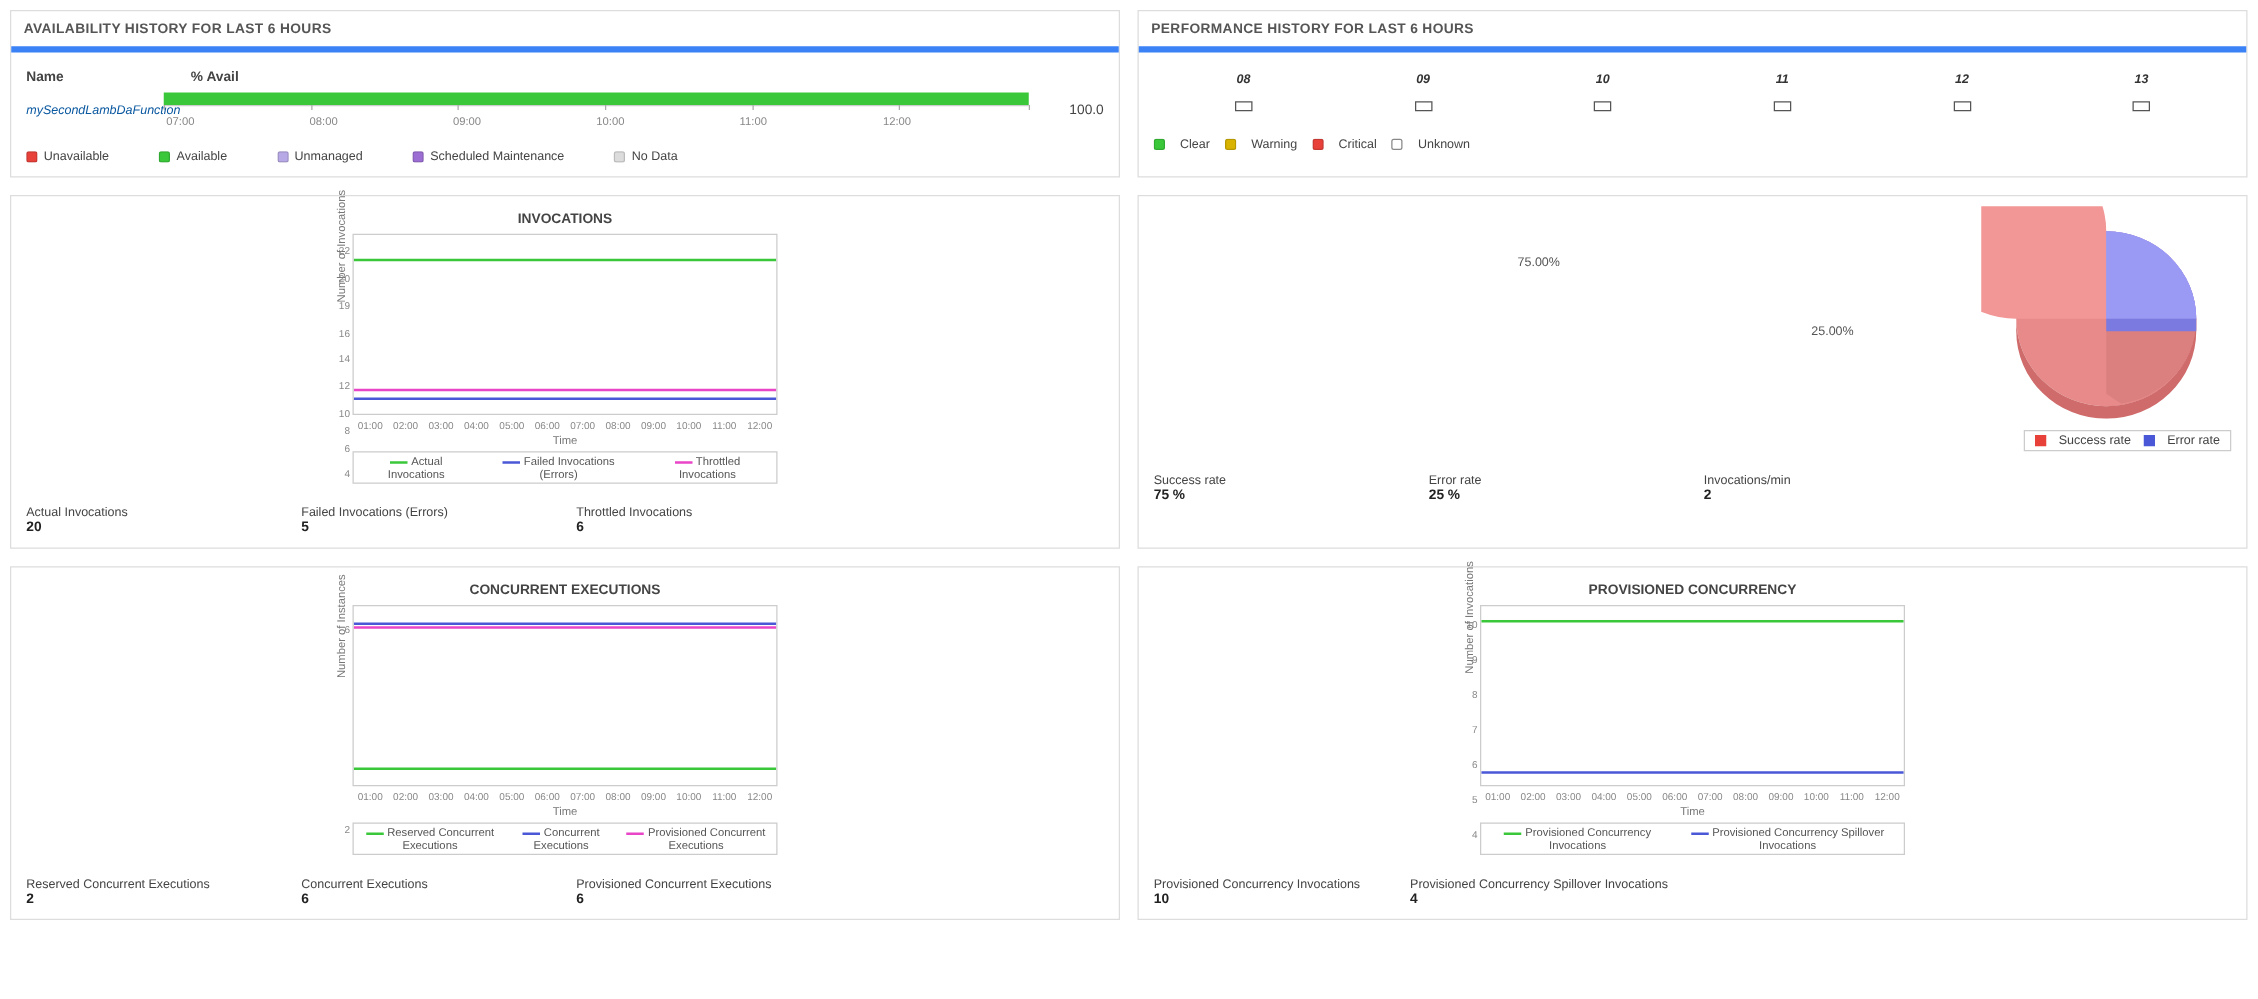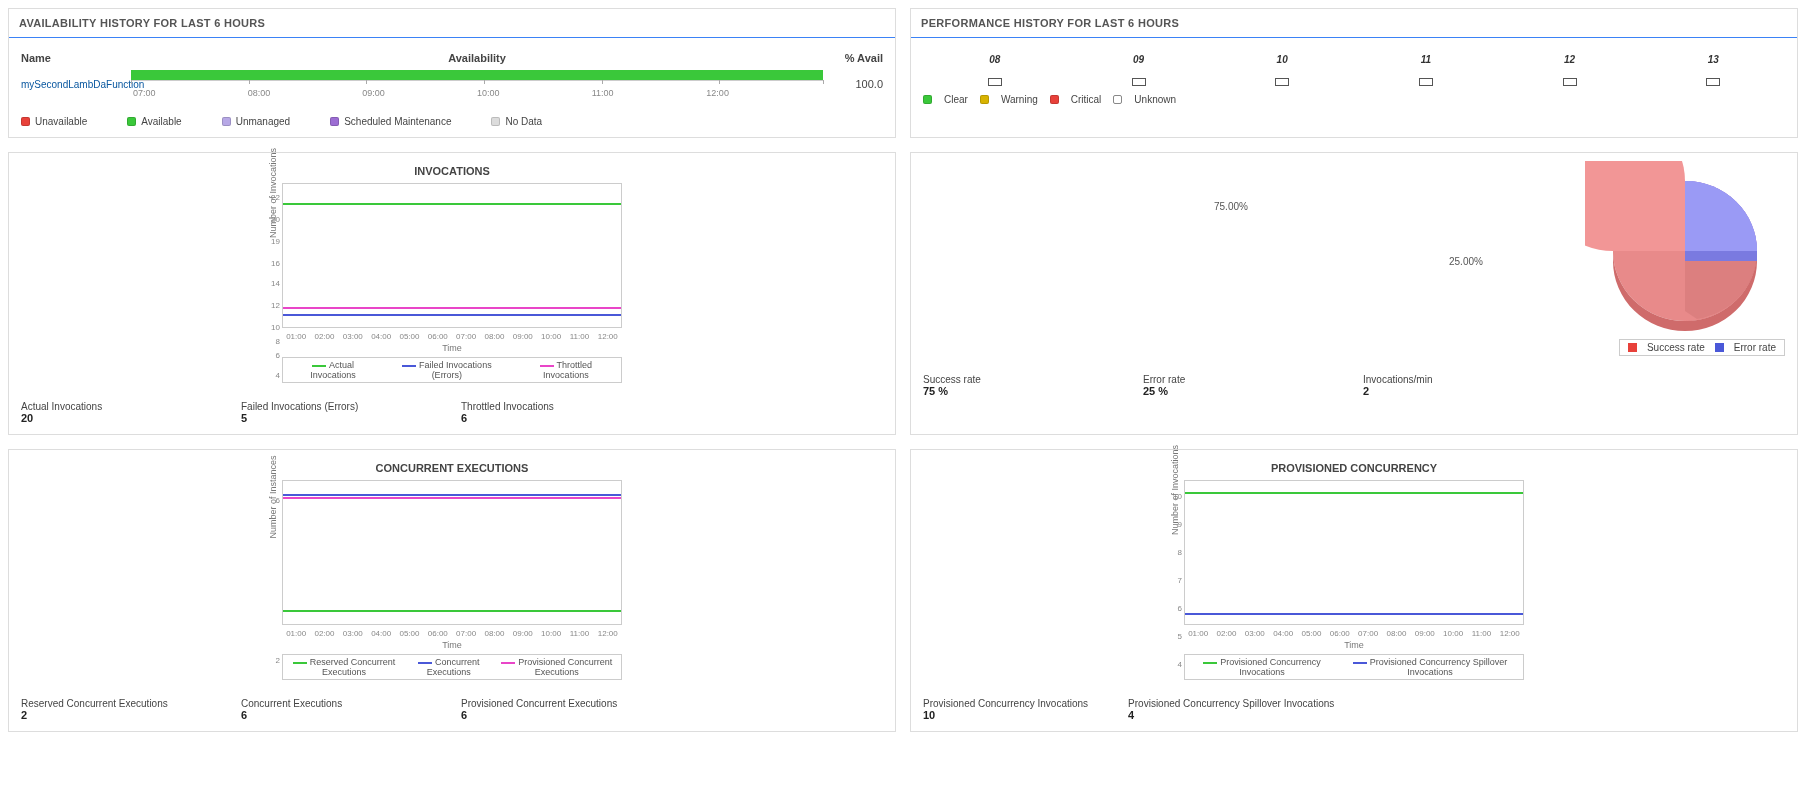--- a/index.html
+++ b/index.html
@@ -6,7 +6,7 @@
   body { font-family: Arial, sans-serif; font-size: 11px; background: #fff; color: #444; padding: 8px; }
   .grid { display: grid; grid-template-columns: 1fr 1fr; gap: 14px; }
   .card { border: 1px solid #ddd; background: #fff; }
-  .card-header { font-size: 11px; font-weight: bold; color: #555; padding: 8px 10px; border-bottom: 1px solid #3b82f6; letter-spacing: .3px; }
+  .card-header { font-size: 11px; font-weight: bold; color: #555; padding: 8px 10px; border-bottom: 5px solid #3b82f6; letter-spacing: .3px; }
   .card-body { padding: 8px 12px 10px; position: relative; }
 
   

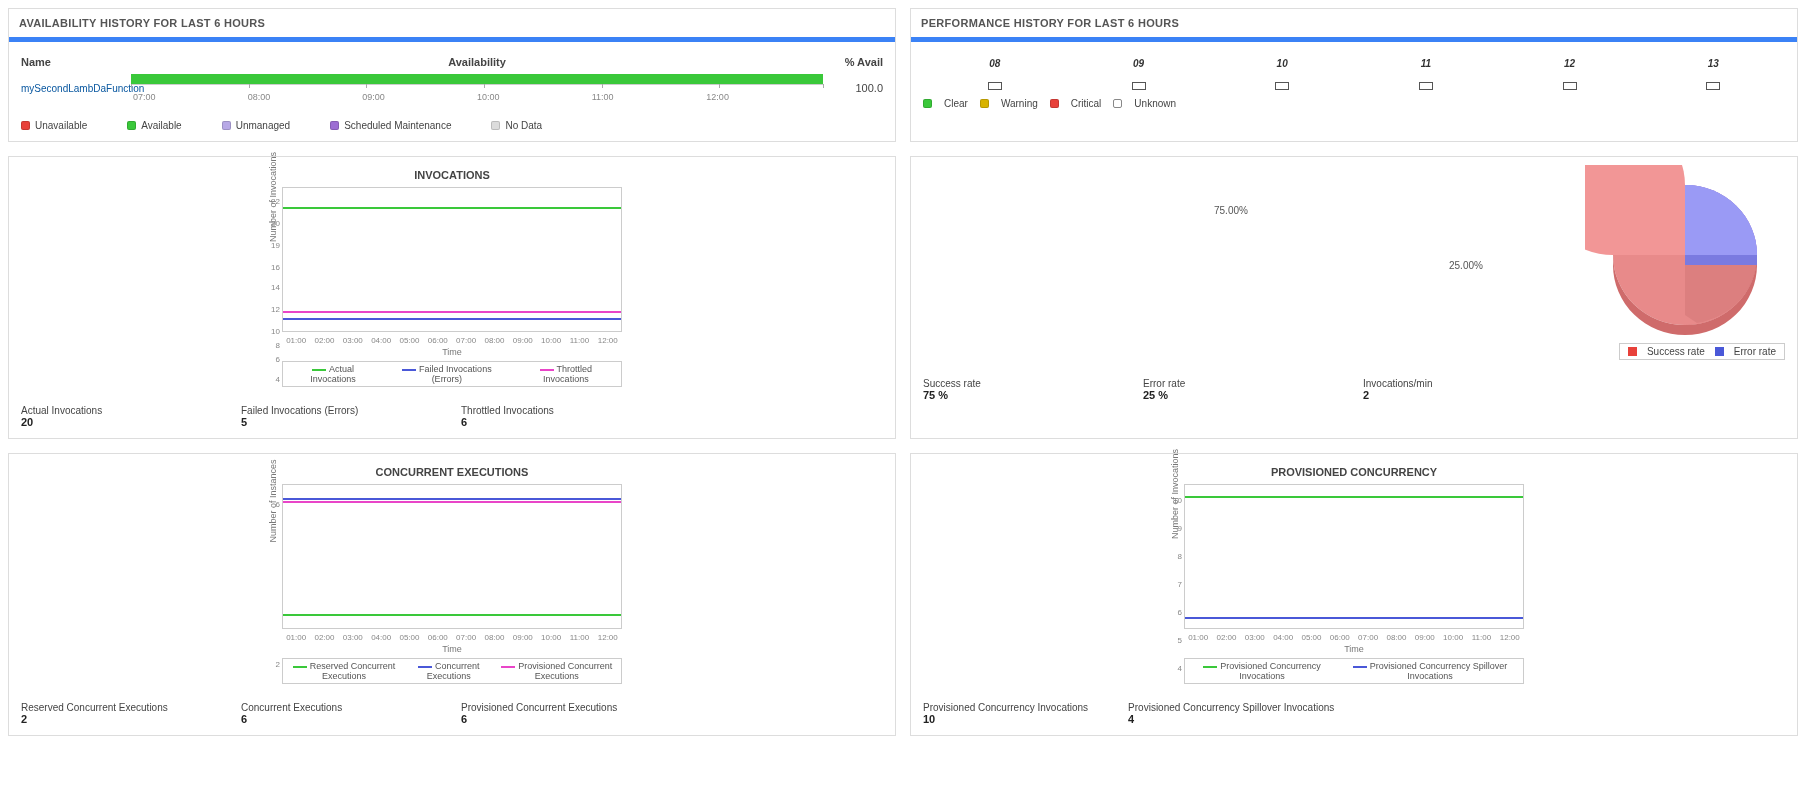--- a/index.html
+++ b/index.html
@@ -87,7 +87,6 @@
     <div class="card-body">
       <div class="avail-table-head">
         <div class="col-name">Name</div>
-        <div class="col-bar">Availability</div>
         <div class="col-pct">% Avail</div>
       </div>
       <div class="avail-row">

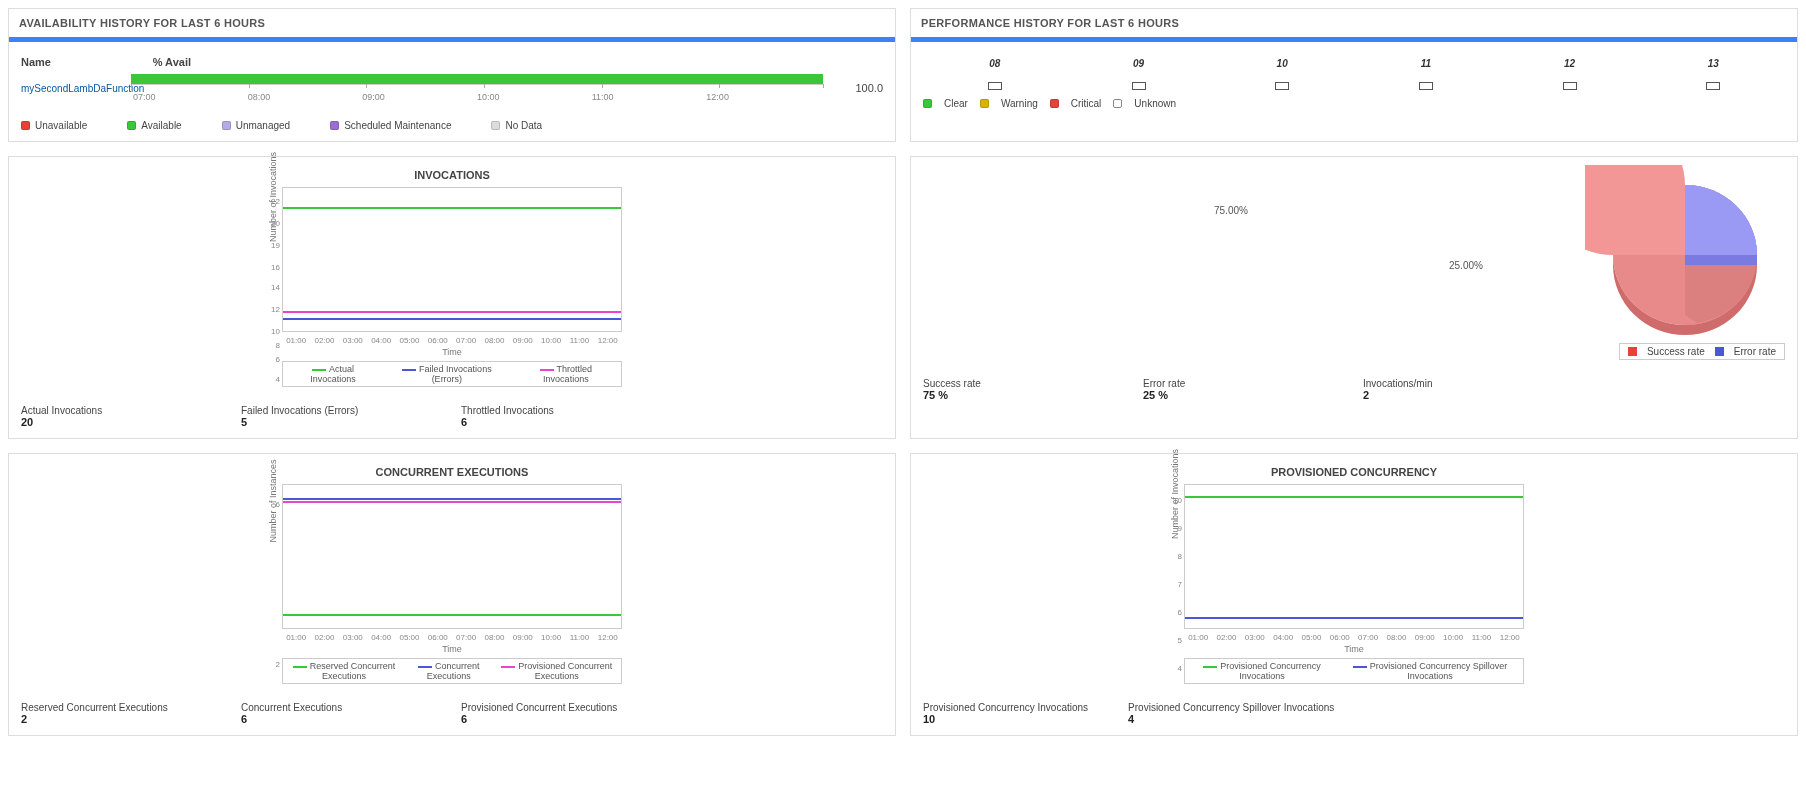--- a/index.html
+++ b/index.html
@@ -15,7 +15,7 @@
   .col-bar  { flex: 1; text-align: center; }
   .col-pct  { width: 60px; text-align: right; }
   .avail-row { display: flex; align-items: center; }
-  .avail-row .col-name a { color: #0a58a0; text-decoration: none; font-size: 10px; }
+  .avail-row .col-name a { color: #0a58a0; text-decoration: none; font-size: 10px; font-style: italic; }
   .bar-track { height: 10px; background: #3ac83a; width: 100%; }
   .axis { display: flex; justify-content: space-between; font-size: 9px; color: #888; margin-top: 3px; padding: 0 2px; }
   .axis span { flex:1; text-align: left; }

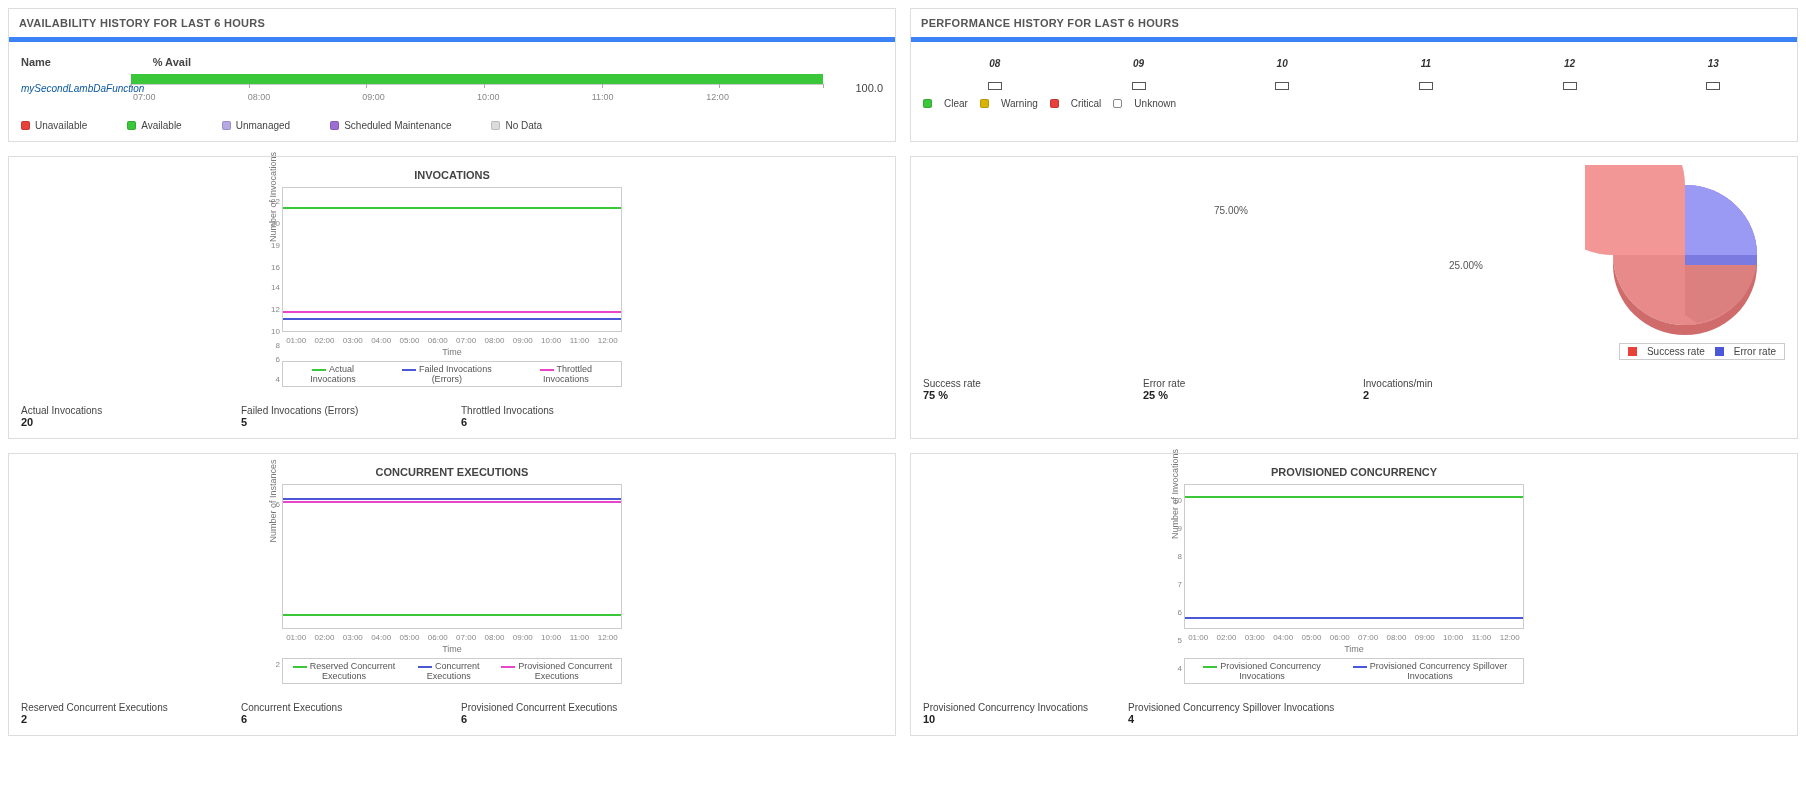--- a/index.html
+++ b/index.html
@@ -33,7 +33,7 @@
   .perf-head .cell { font-weight: bold; color: #333; font-style: italic; }
   .perf-row { display: flex; margin-top: 12px; }
   .hollow-box { display:inline-block; width:14px; height:8px; border:1px solid #555; background:#fff; }
-  .perf-legend { display:flex; gap:12px; font-size:10px; margin-top:6px; align-items:center; }
+  .perf-legend { display:flex; gap:12px; font-size:10px; margin-top:18px; align-items:center; }
 
   
   .chart-title { text-align: center; font-weight: bold; font-size: 11px; color: #444; margin: 4px 0 6px; }

